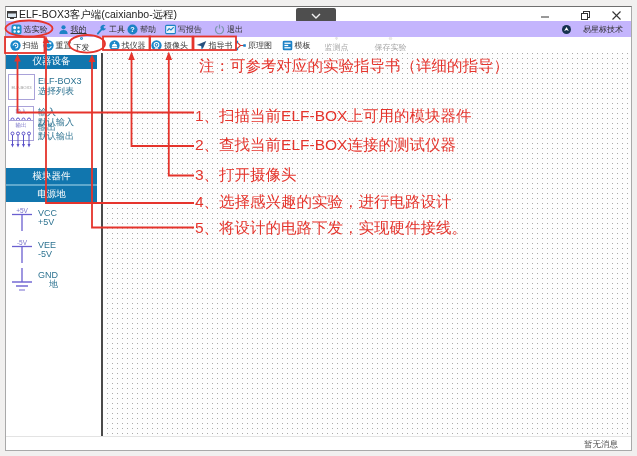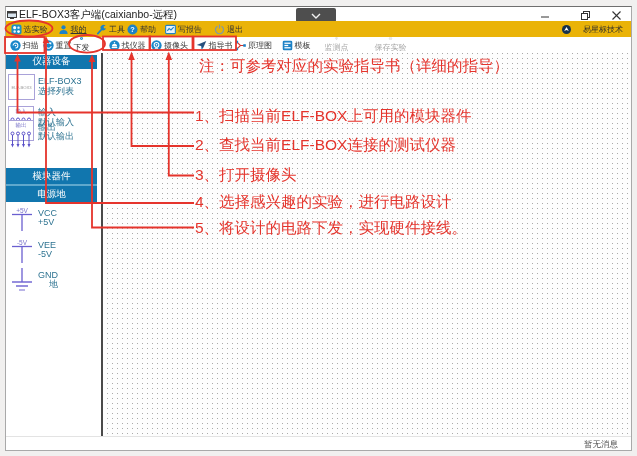--- a/index.html
+++ b/index.html
@@ -20,7 +20,7 @@
   .drop-handle{position:absolute;left:290px;top:1px;width:40px;height:15.5px;background:#4e4e4e;
                border-radius:2px 2px 4px 4px;display:flex;align-items:center;justify-content:center;}
   
-  .menubar{position:absolute;left:0;top:14px;width:100%;height:16px;background:#eab308;}
+  .menubar{position:absolute;left:0;top:14px;width:100%;height:16px;background:#c4b5fd;}
   .menu-item{position:absolute;top:0;height:16px;display:flex;align-items:center;gap:2px;
              font-size:8px;color:#333;white-space:nowrap;cursor:default;}
   .menu-item .mi-ico{width:11px;height:11px;display:block;}

